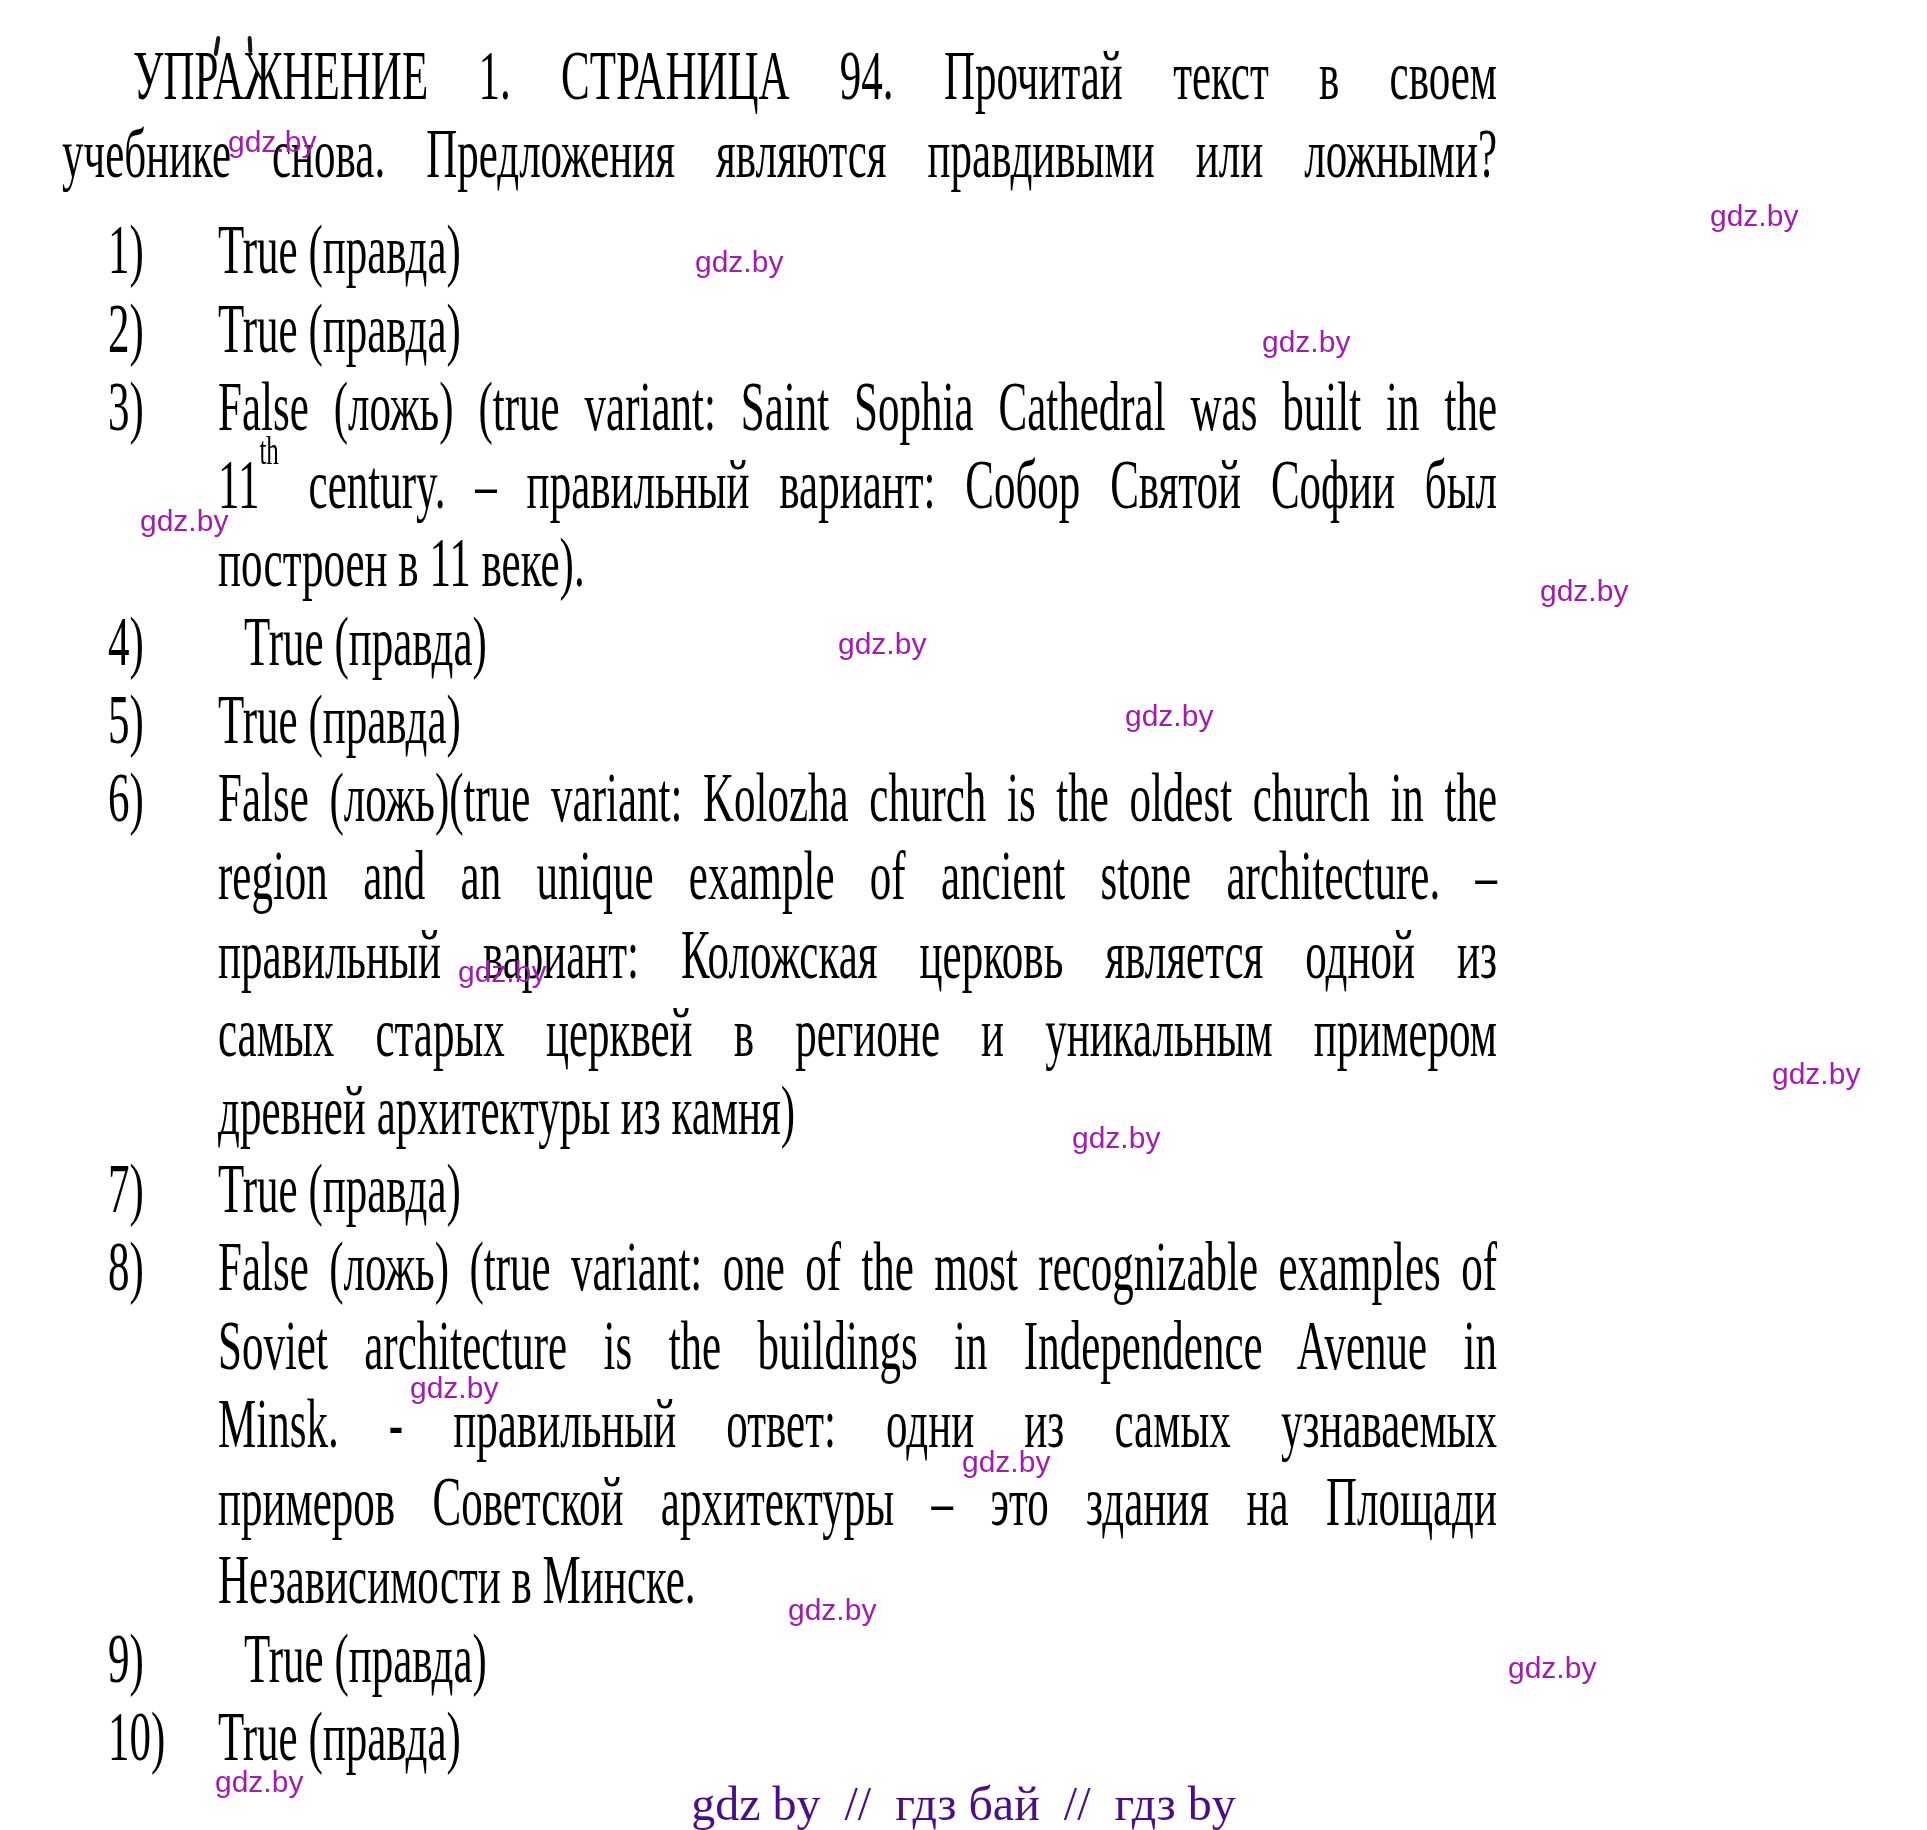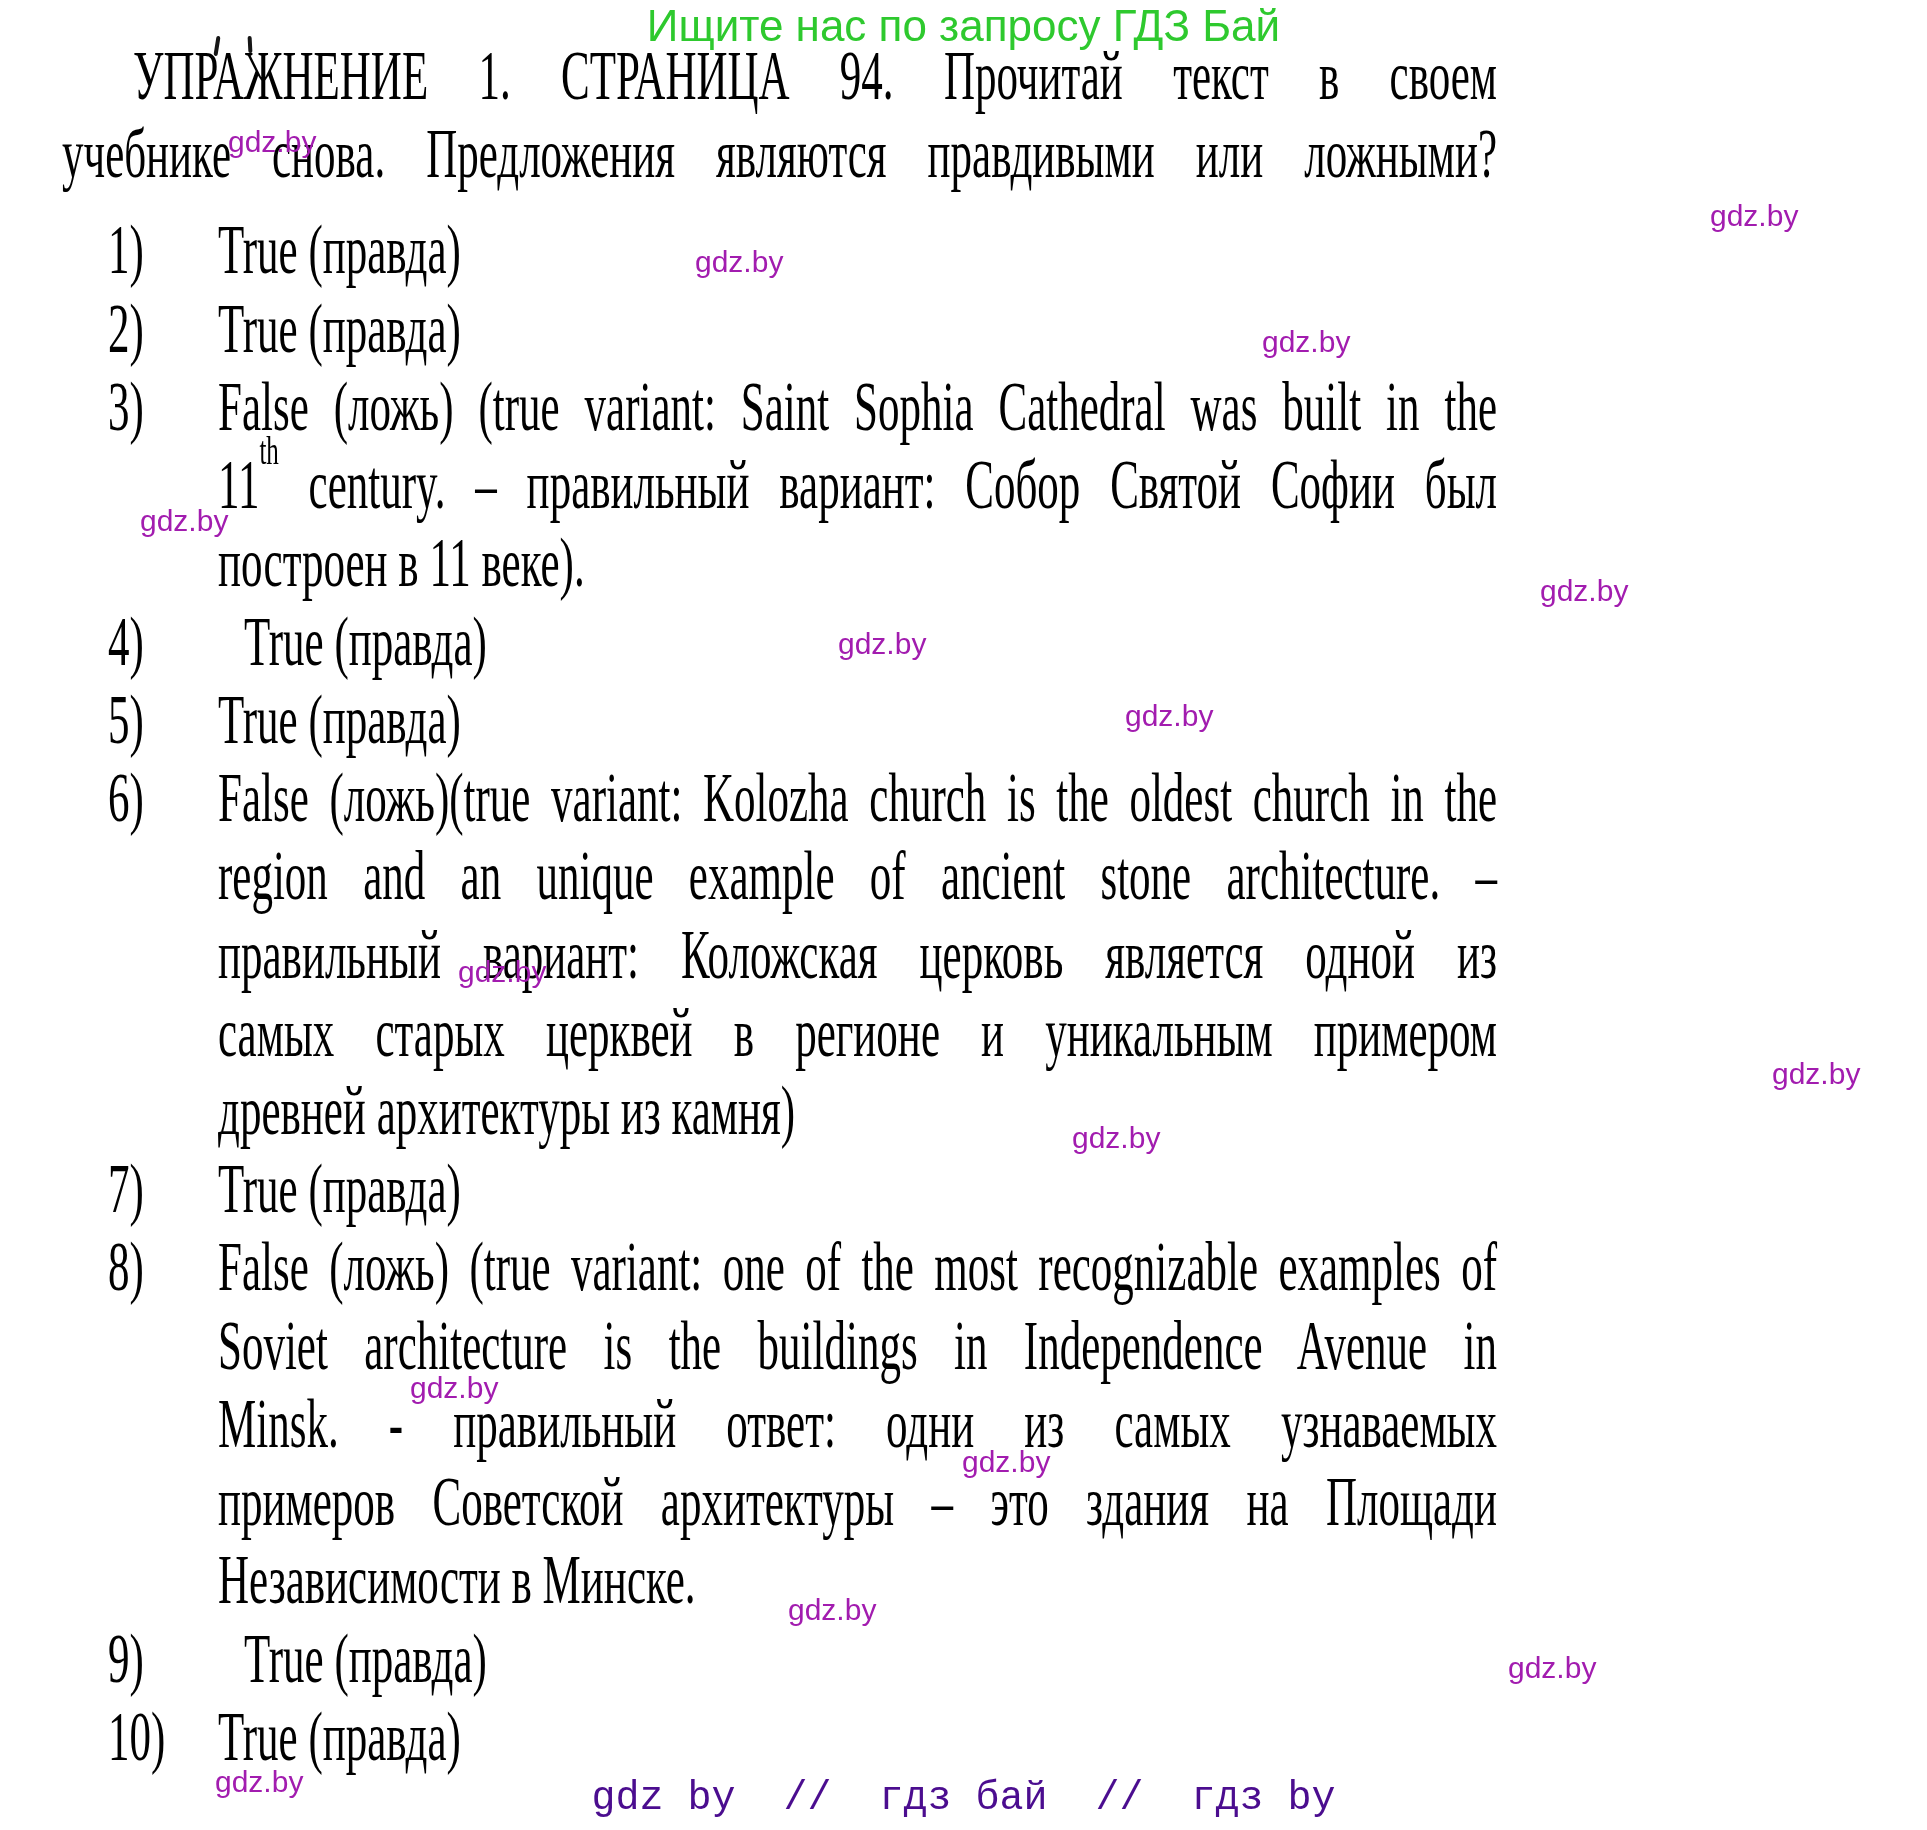--- a/index.html
+++ b/index.html
@@ -44,7 +44,6 @@
 
 <div class="page">
 
-  <div class="promo">Ищите нас по запросу ГДЗ Бай</div>
 
   <span class="stray">
       <i class="m1"></i>

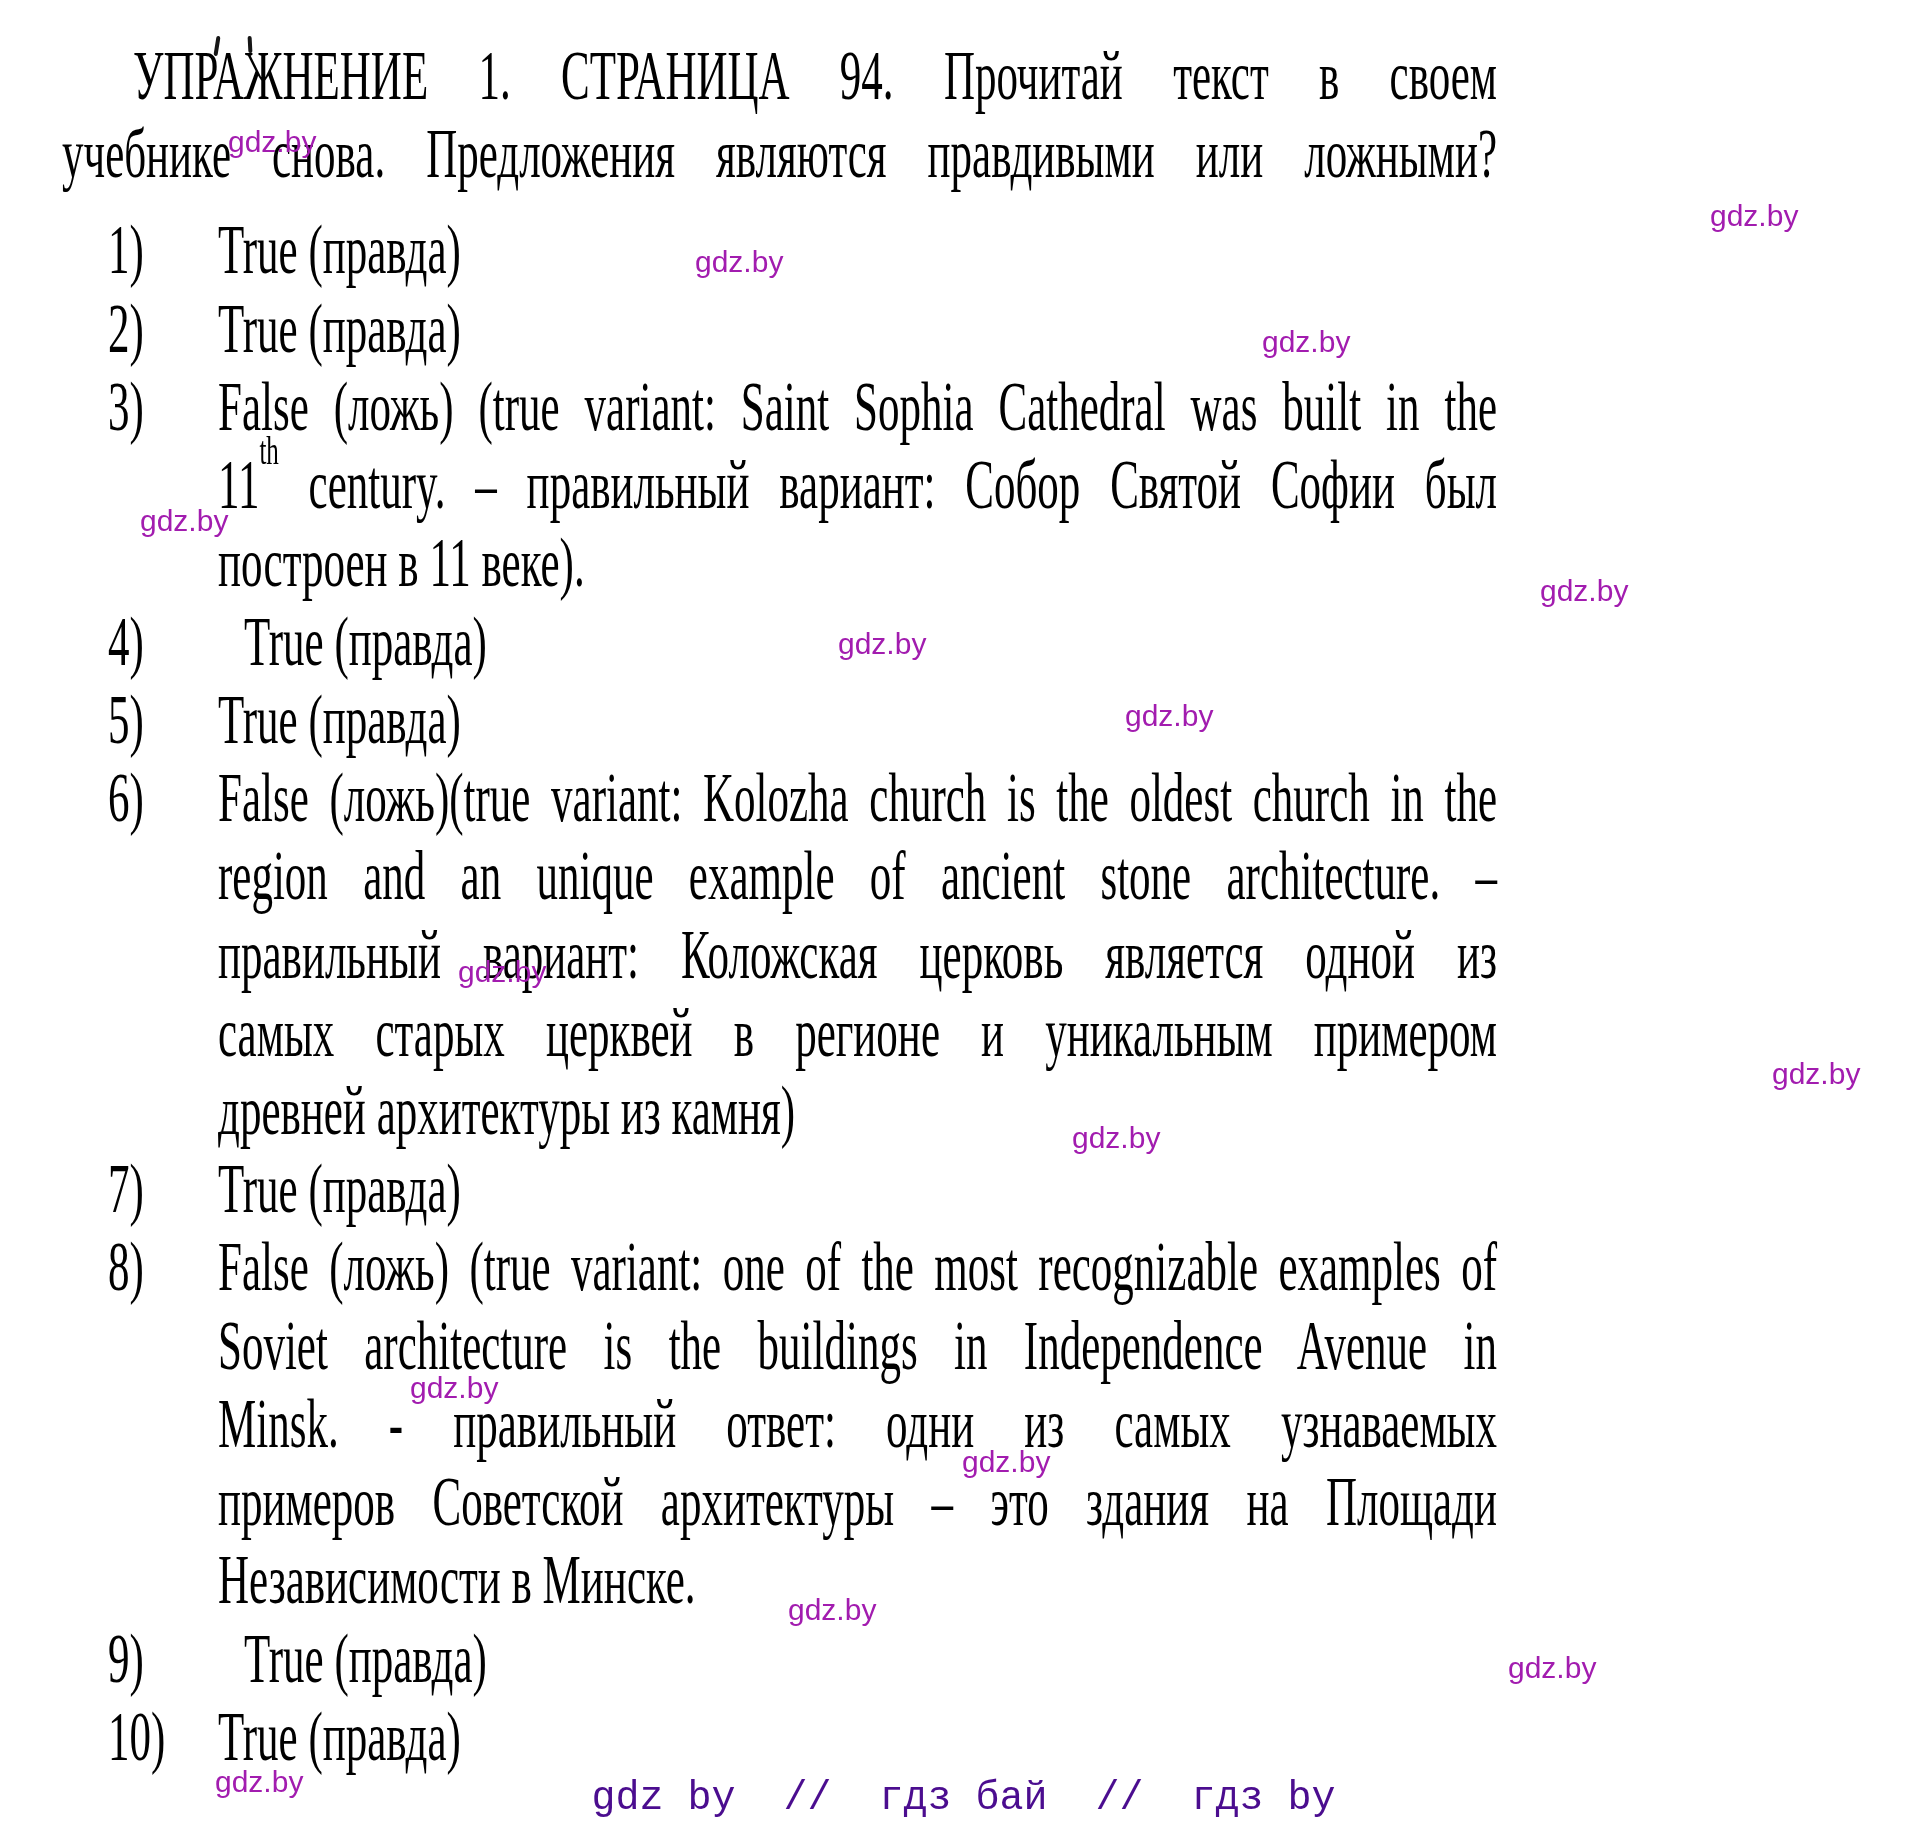--- a/index.html
+++ b/index.html
@@ -36,7 +36,7 @@
 
   
   .footer{position:absolute;top:1776px;left:0;right:0;text-align:center;
-          font-family:Liberation Mono, monospace;font-size:40px;color:#4b0d8f;
+          font-family:Liberation Serif, serif;font-size:48px;color:#4b0d8f;
           white-space:pre;}
 </style>
 </head>

